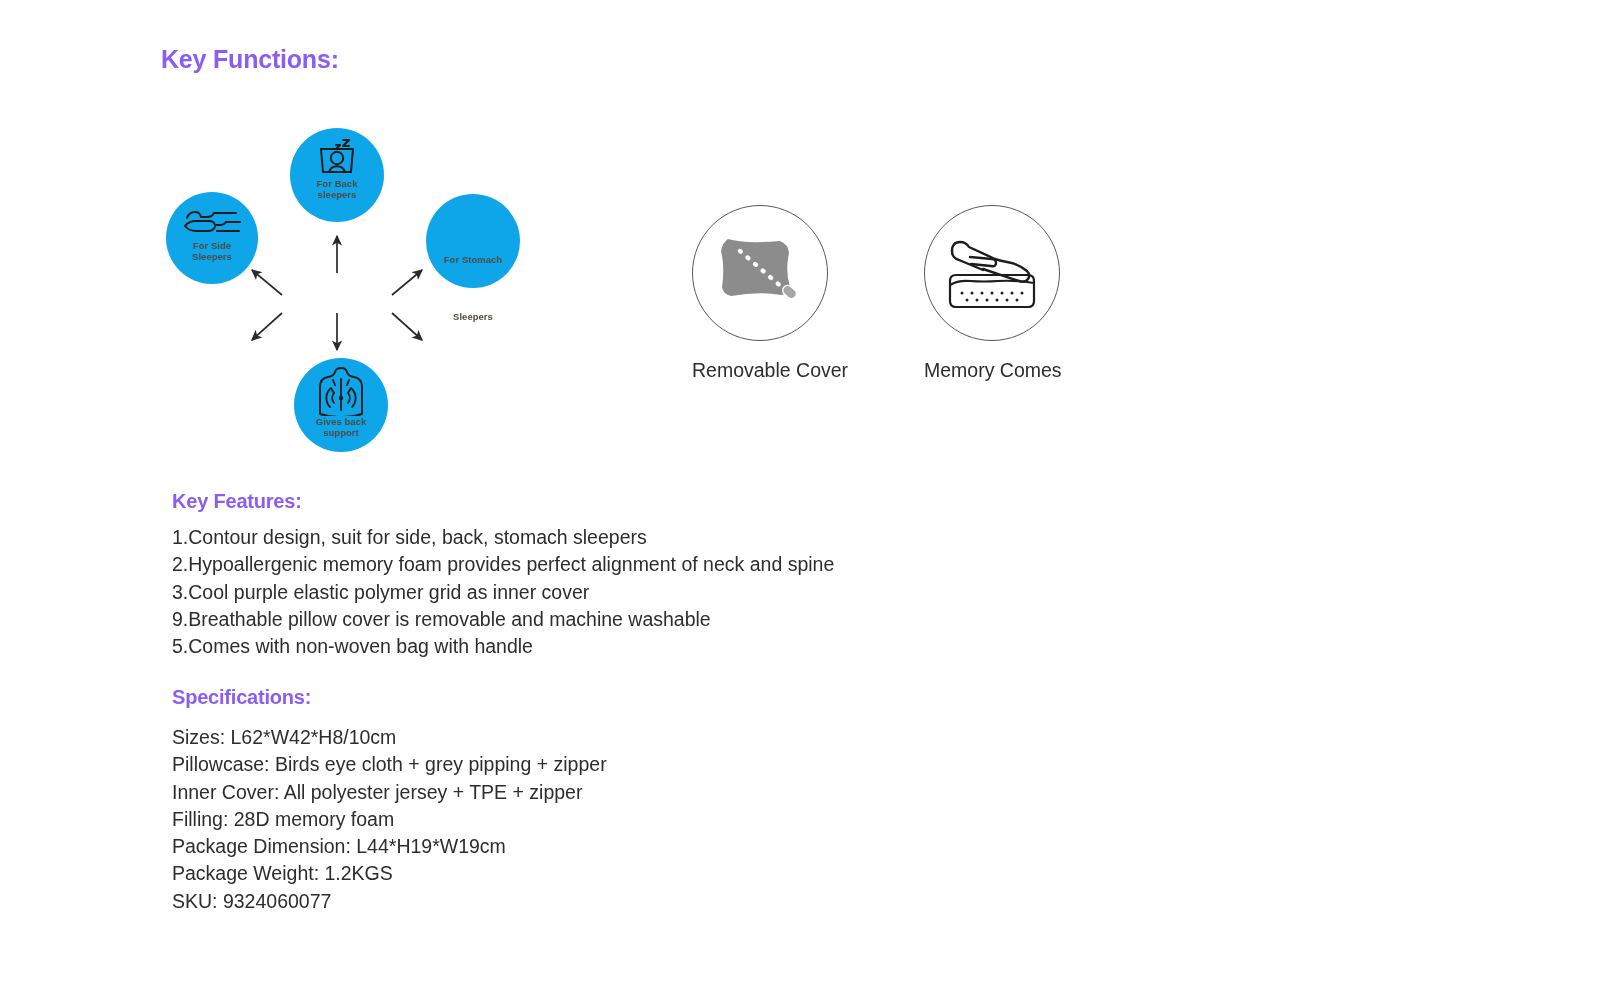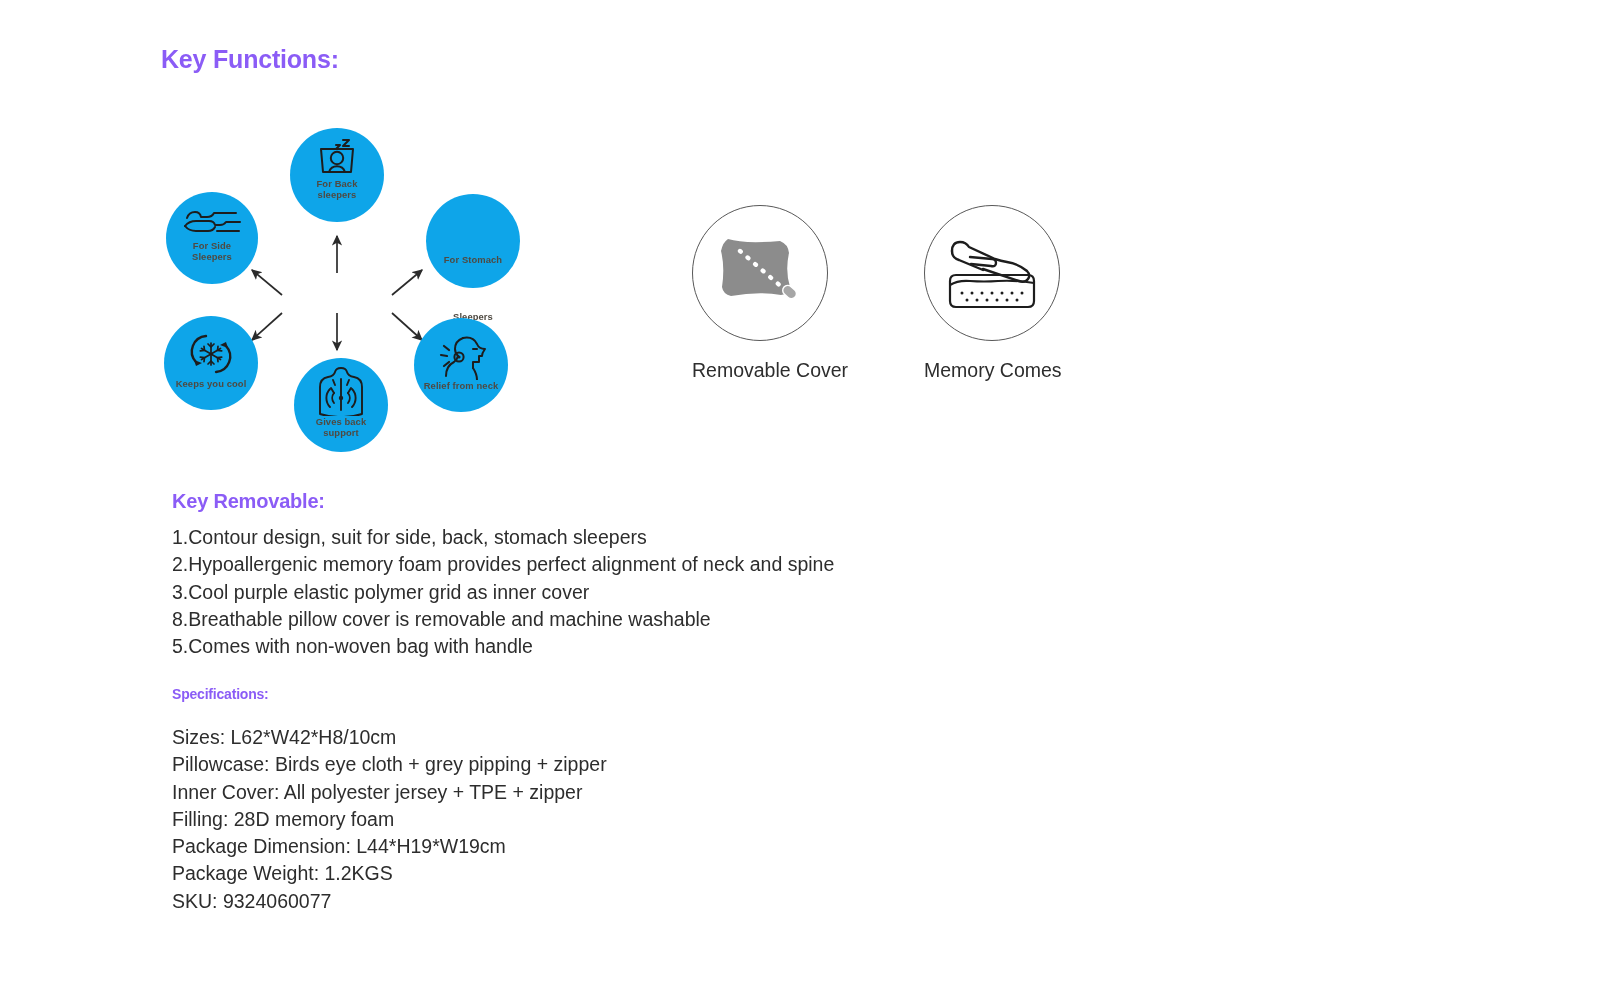--- a/index.html
+++ b/index.html
@@ -186,25 +186,6 @@
       <span class="gc-label">Sleepers</span>
     </div>
 
-    <div class="green-circle" id="circle-cool">
-      <svg class="gc-icon" width="50" height="48" viewBox="0 0 50 48">
-        <g fill="none" stroke="#1d1d1d" stroke-width="2.4" stroke-linecap="round" stroke-linejoin="round">
-          <path d="M10,32 A15.5,15.5 0 0 1 20,6"></path>
-          <path d="M40,16 A15.5,15.5 0 0 1 30,42"></path>
-        </g>
-        <path d="M8,30 l2,6 l6,-3 z" fill="#1d1d1d"></path>
-        <path d="M42,18 l-2,-6 l-6,3 z" fill="#1d1d1d"></path>
-        <g fill="none" stroke="#1d1d1d" stroke-width="1.7" stroke-linecap="round">
-          <line x1="25" y1="13" x2="25" y2="35"></line>
-          <line x1="15.5" y1="18.5" x2="34.5" y2="29.5"></line>
-          <line x1="15.5" y1="29.5" x2="34.5" y2="18.5"></line>
-          <path d="M25,17 l-3,-3 M25,17 l3,-3 M25,31 l-3,3 M25,31 l3,3"></path>
-          <path d="M18.5,20.5 l-4.2,0.4 M18.5,20.5 l-0.5,-4.2 M31.5,27.5 l4.2,-0.4 M31.5,27.5 l0.5,4.2"></path>
-          <path d="M18.5,27.5 l-4.2,-0.4 M18.5,27.5 l-0.5,4.2 M31.5,20.5 l4.2,0.4 M31.5,20.5 l0.5,-4.2"></path>
-        </g>
-      </svg>
-      <span class="gc-label">Keeps you cool</span>
-    </div>
 
     <div class="green-circle" id="circle-backsup">
       <svg class="gc-icon" width="48" height="50" viewBox="0 0 48 50">

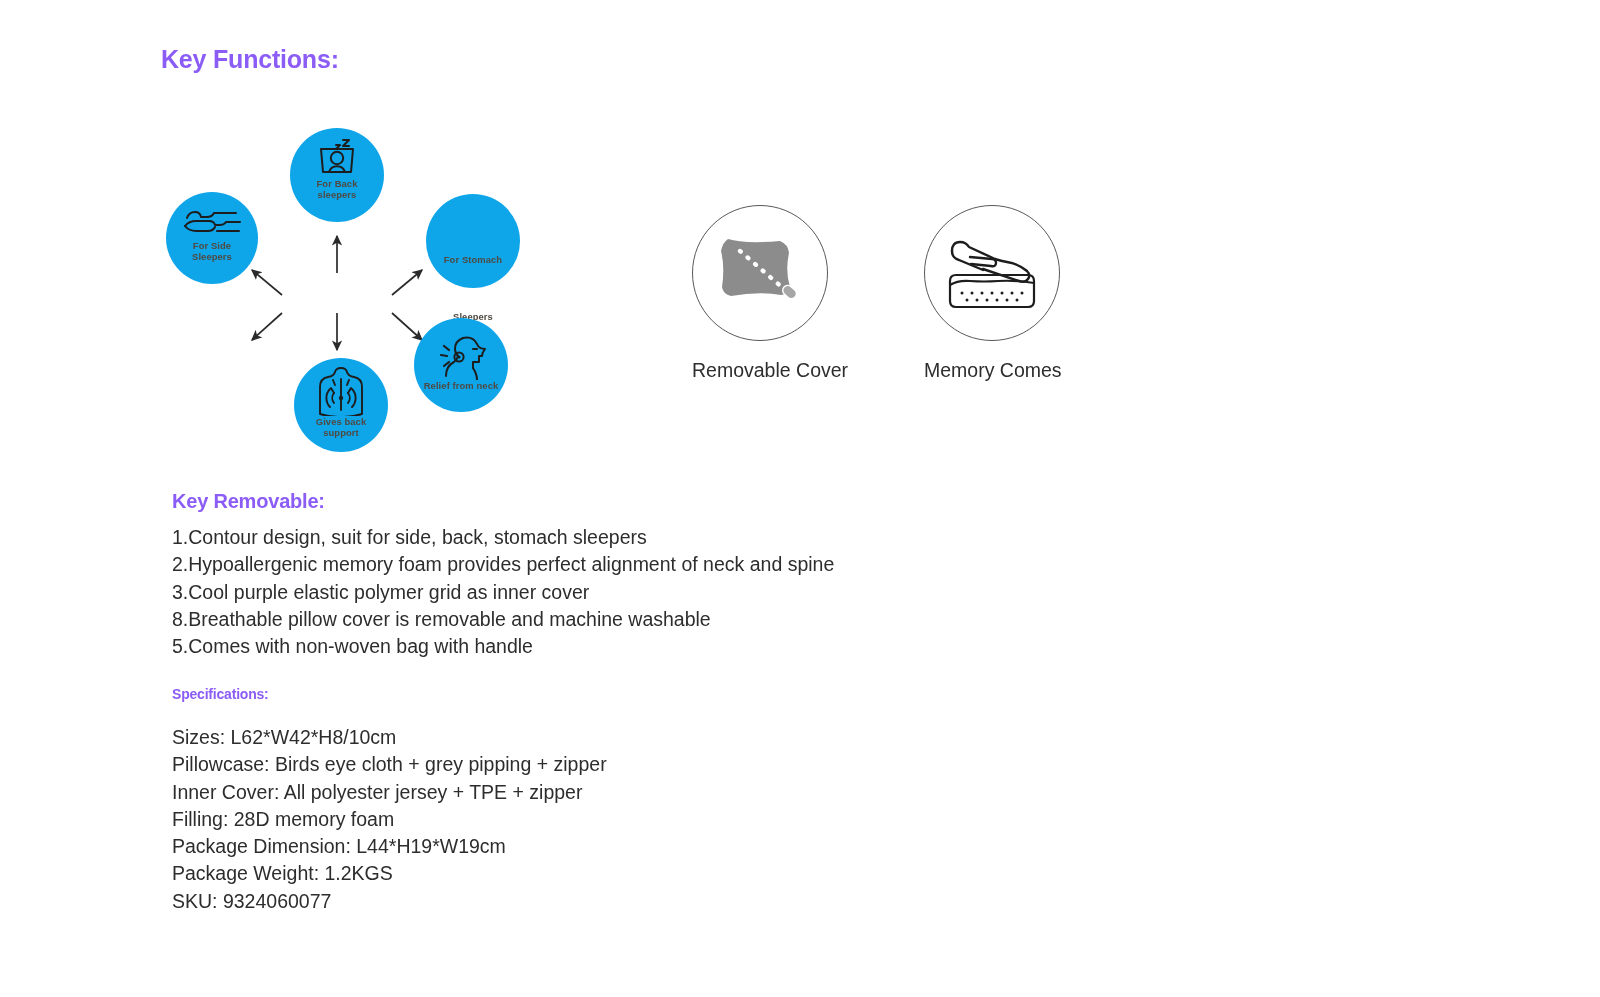--- a/index.html
+++ b/index.html
@@ -202,21 +202,6 @@
       <span class="gc-label">support</span>
     </div>
 
-    <div class="green-circle" id="circle-neck">
-      <svg class="gc-icon" width="56" height="48" viewBox="0 0 56 48">
-        <g fill="none" stroke="#1d1d1d" stroke-width="2" stroke-linecap="round" stroke-linejoin="round">
-          <path d="M30,6 q10,-2 14,6 q2,5 8,5 q-3,4 -3,7 l-3,0 l0,6 l-6,0 l0,6"></path>
-          <path d="M30,6 q-8,3 -8,11 q0,4 3,7"></path>
-          <path d="M25,24 q-1,4 -4,6 q-8,4 -8,14"></path>
-          <path d="M40,36 q4,6 4,12"></path>
-          <circle cx="26" cy="25" r="4.6"></circle>
-          <circle cx="26" cy="25" r="1.6" fill="#1d1d1d" stroke="none"></circle>
-          <path d="M40,17 l4,0"></path>
-          <path d="M16,18 l-5,-4 M14,24 l-6,-1 M16,30 l-5,4" stroke-width="2.2"></path>
-        </g>
-      </svg>
-      <span class="gc-label">Relief from neck</span>
-    </div>
   </div>
 
   <div class="feature" id="feature-removable-cover">

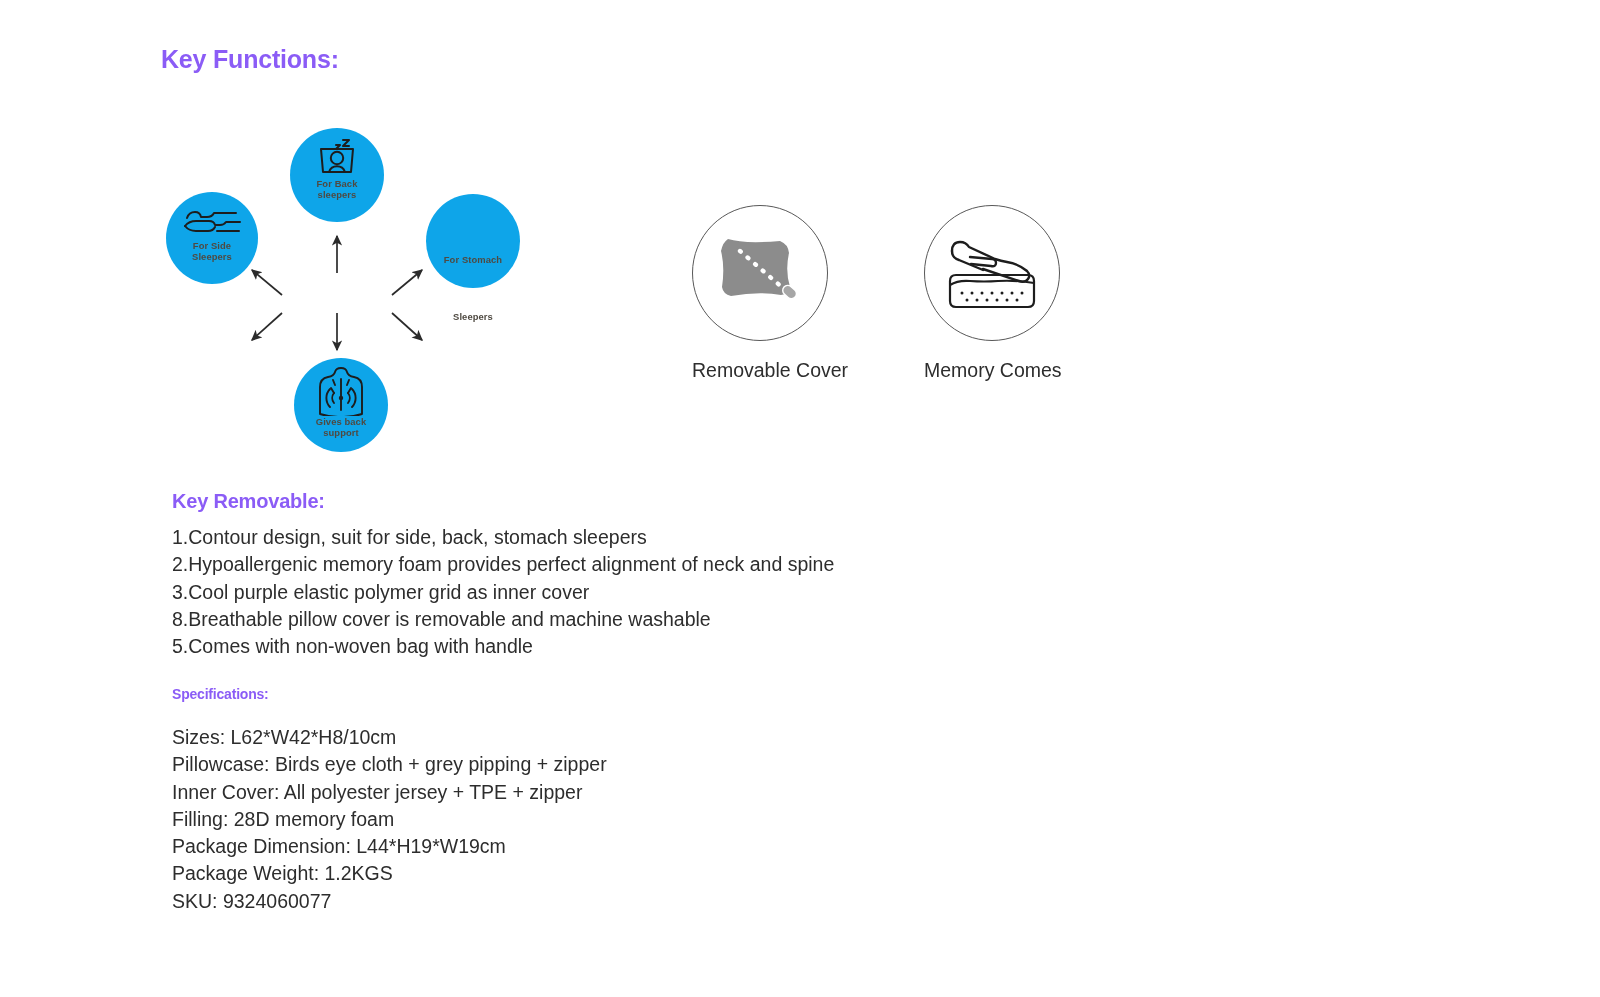--- a/index.html
+++ b/index.html
@@ -251,7 +251,7 @@
     <div class="feature-caption">Memory Comes</div>
   </div>
 
-  <div class="h-title" id="key-features-title">Key Removable:</div>
+  <div class="h-title" id="key-features-title">Key Features:</div>
   <div class="text-block" id="features-list">
       <span class="text-line">1.Contour design, suit for side, back, stomach sleepers</span>
       <span class="text-line">2.Hypoallergenic memory foam provides perfect alignment of neck and spine</span>

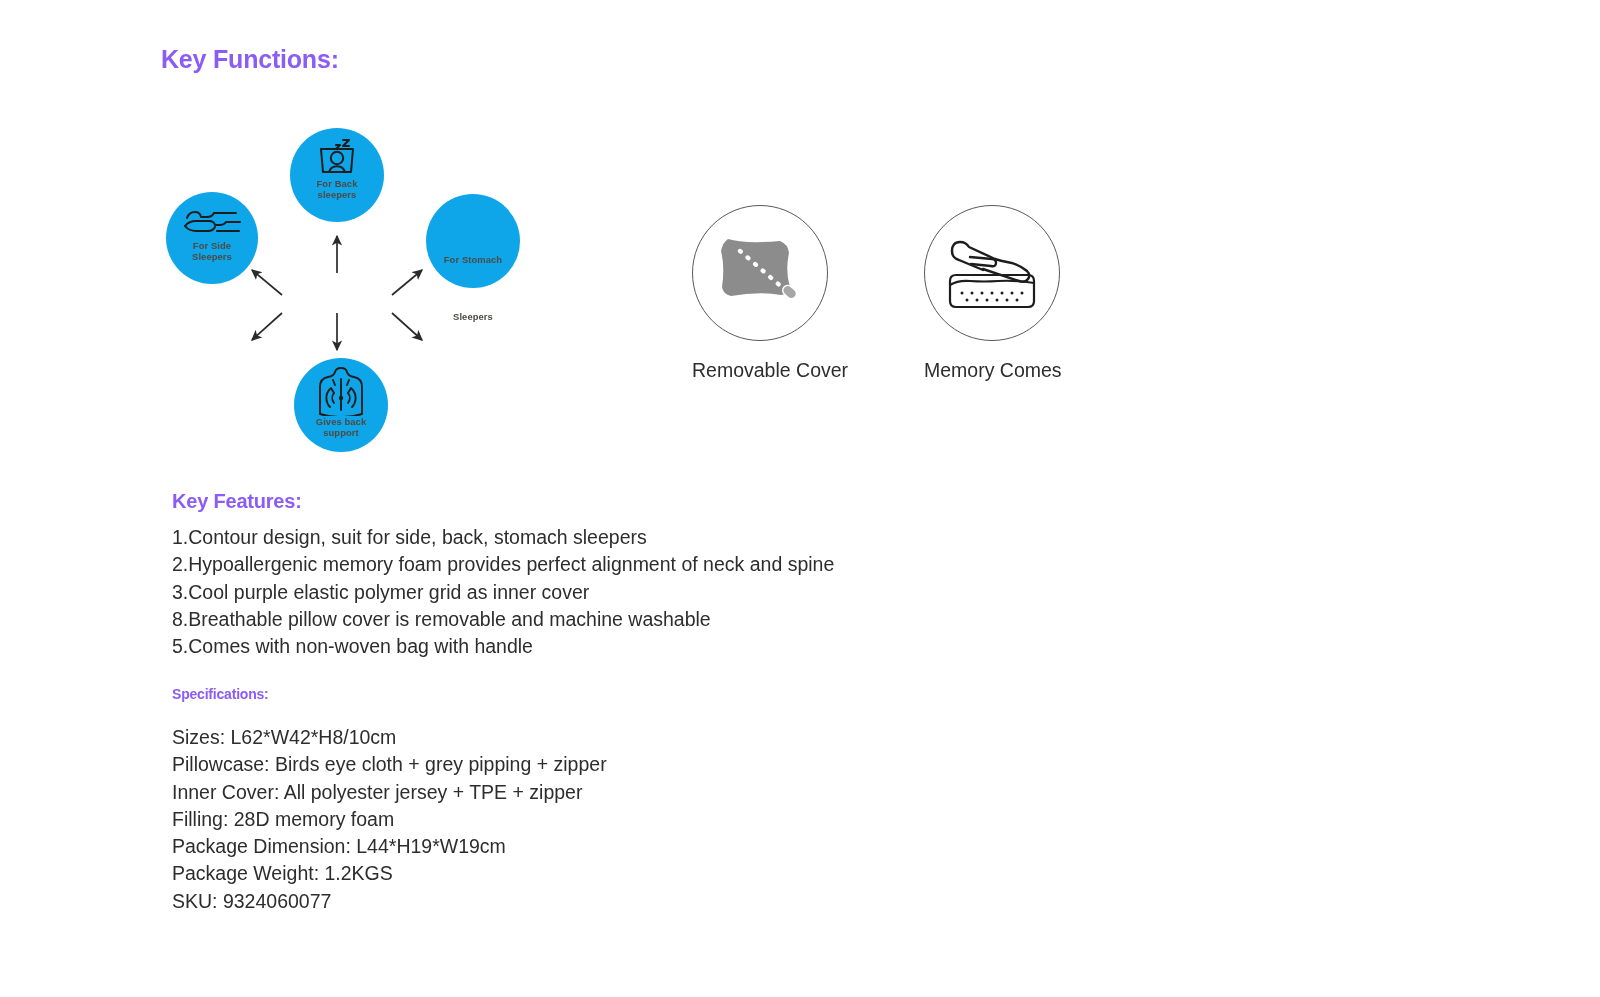--- a/index.html
+++ b/index.html
@@ -256,7 +256,7 @@
       <span class="text-line">1.Contour design, suit for side, back, stomach sleepers</span>
       <span class="text-line">2.Hypoallergenic memory foam provides perfect alignment of neck and spine</span>
       <span class="text-line">3.Cool purple elastic polymer grid as inner cover</span>
-      <span class="text-line">8.Breathable pillow cover is removable and machine washable</span>
+      <span class="text-line">9.Breathable pillow cover is removable and machine washable</span>
       <span class="text-line">5.Comes with non-woven bag with handle</span>
     </div>
 

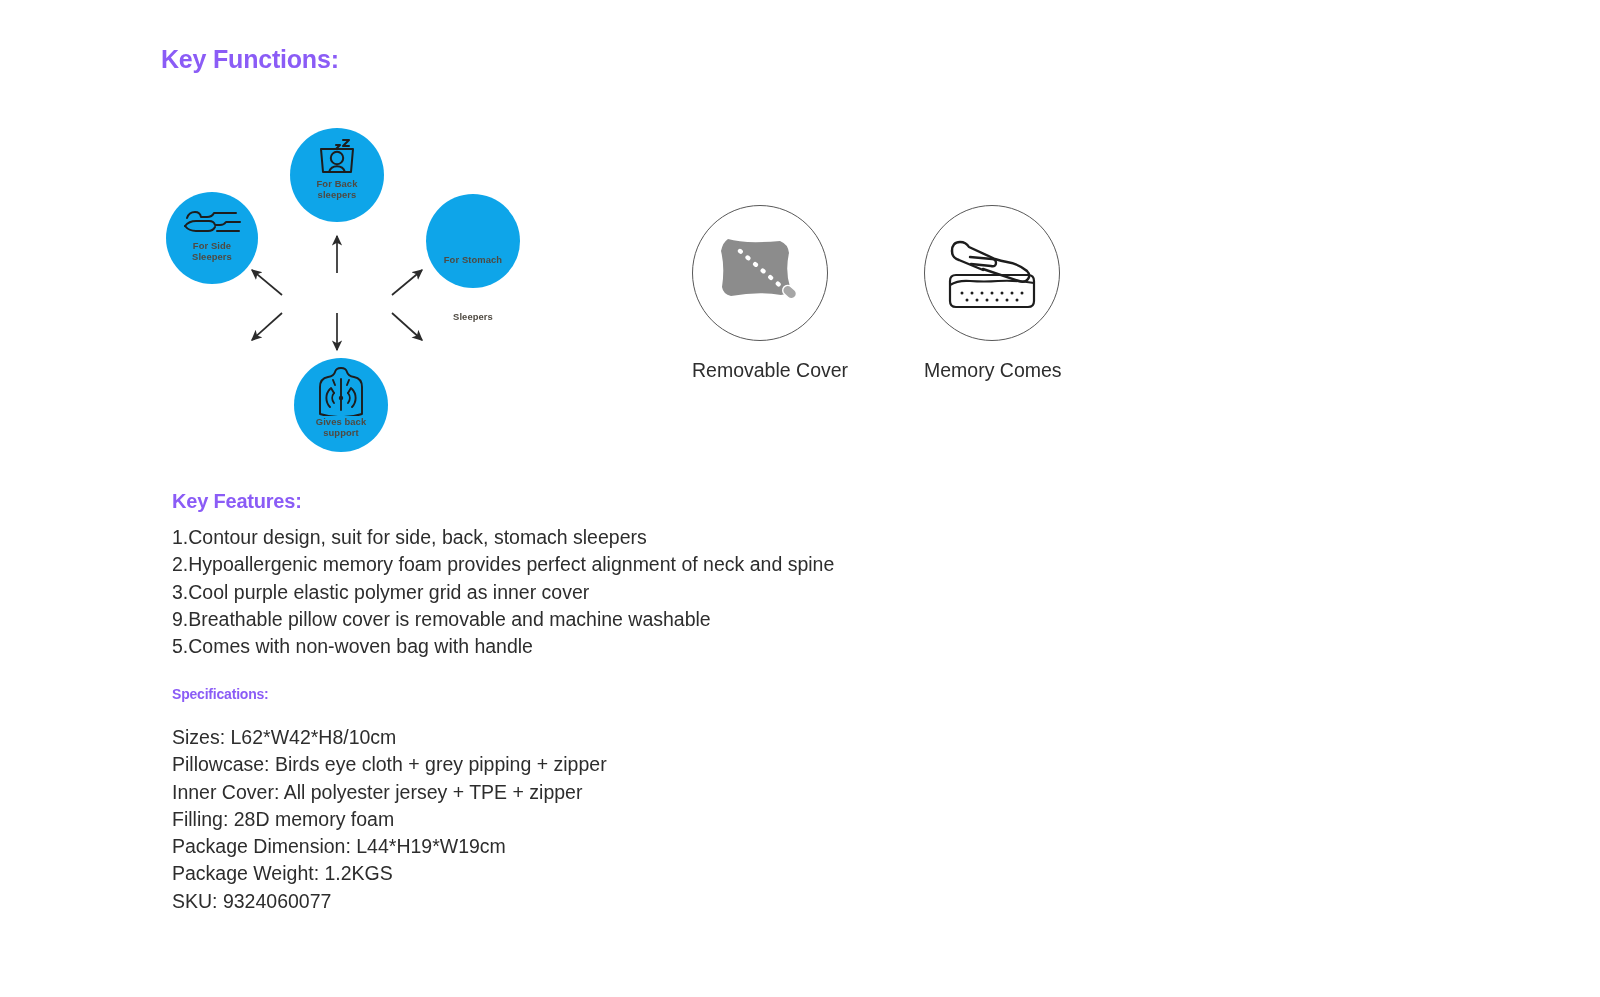--- a/index.html
+++ b/index.html
@@ -35,7 +35,7 @@
   }
   #key-functions-title { left: 161px; top: 45px; }
   #key-features-title  { left: 172px; top: 490px; font-size: 20px; }
-  #specifications-title{ left: 172px; top: 686px; font-size: 14px; }
+  #specifications-title{ left: 172px; top: 686px; font-size: 20px; }
 
   
   .text-block {

